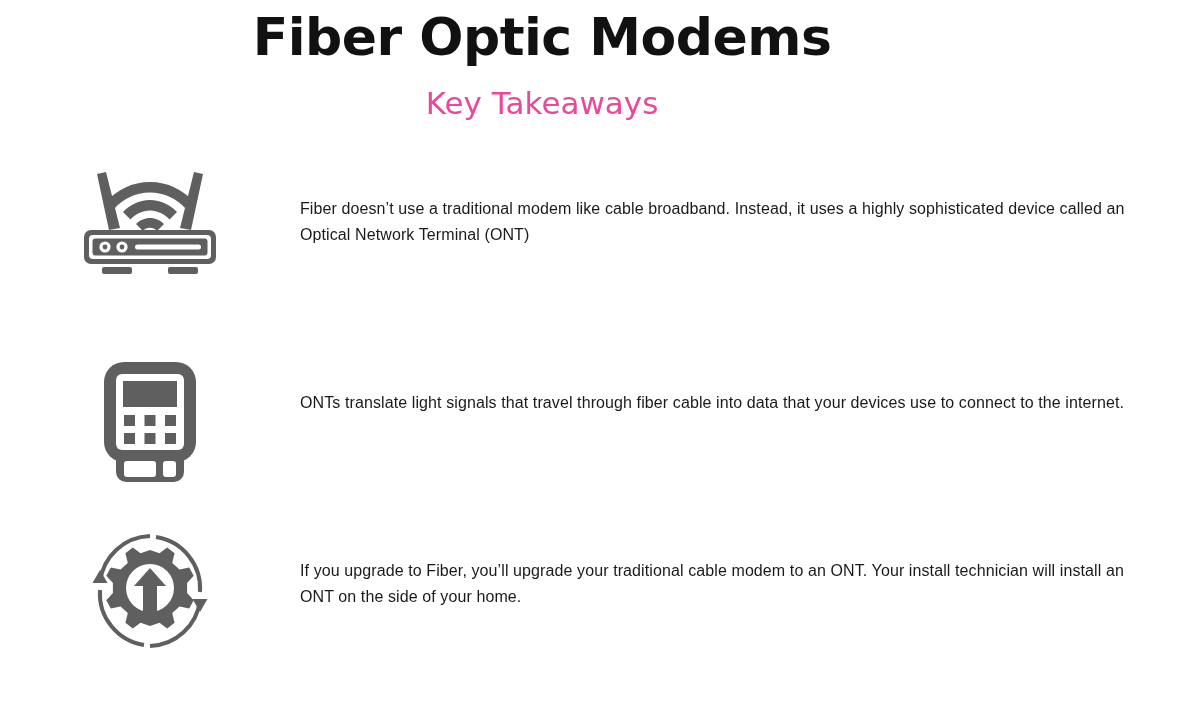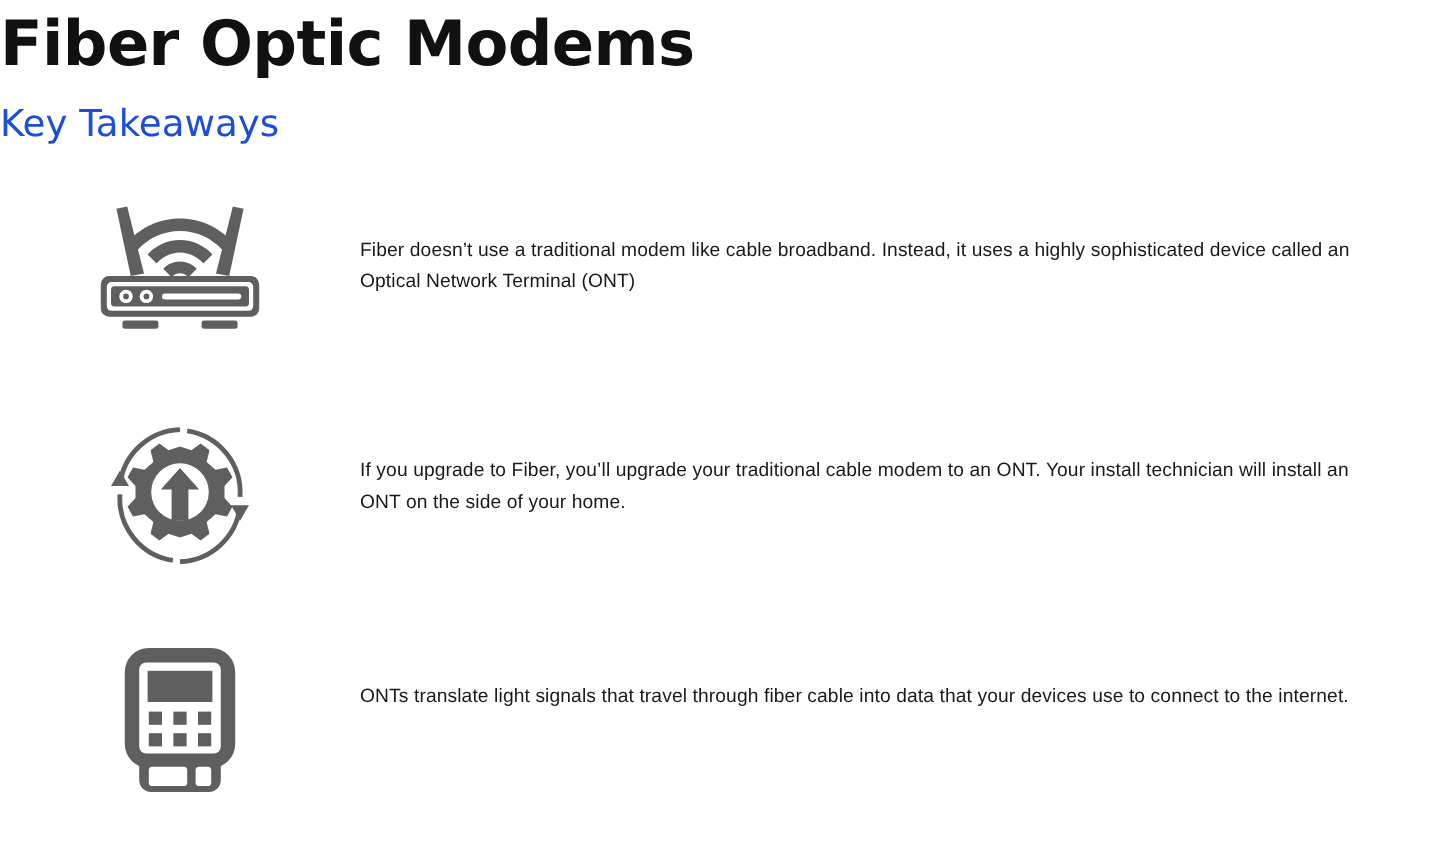--- a/index.html
+++ b/index.html
@@ -25,6 +25,7 @@
   
   .header {
     width: 1084px;
+    text-align: center;
     padding-top: 8px;
   }
   .title {

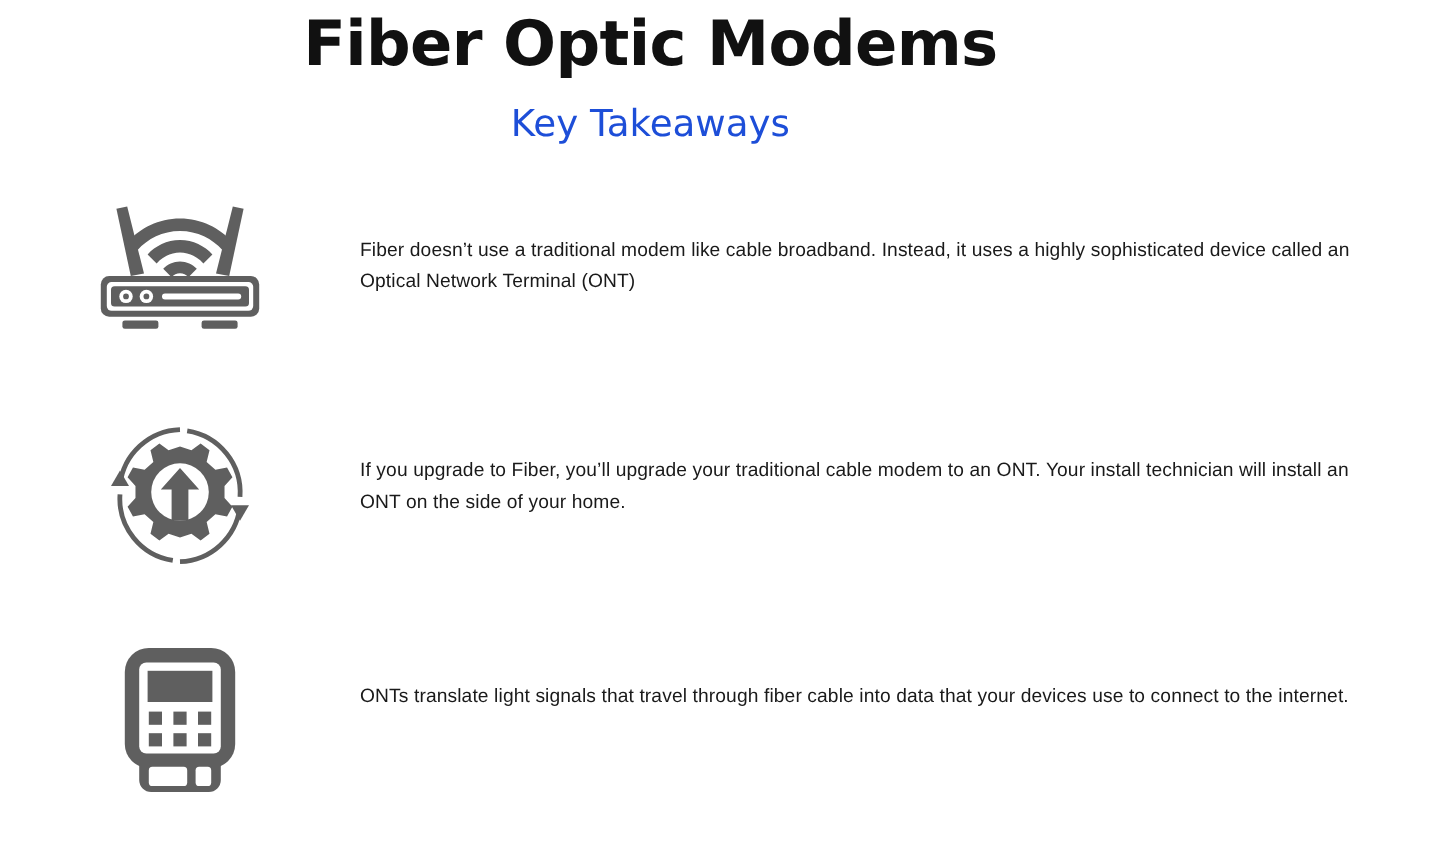--- a/index.html
+++ b/index.html
@@ -41,7 +41,7 @@
     font-family: "DejaVu Sans", sans-serif;
     font-size: 31px;
     font-weight: 400;
-    color: #1d4ed8;
+    color: #ec4899;
     line-height: 1.2;
     margin: 18px 0 0 0;
     letter-spacing: 0px;

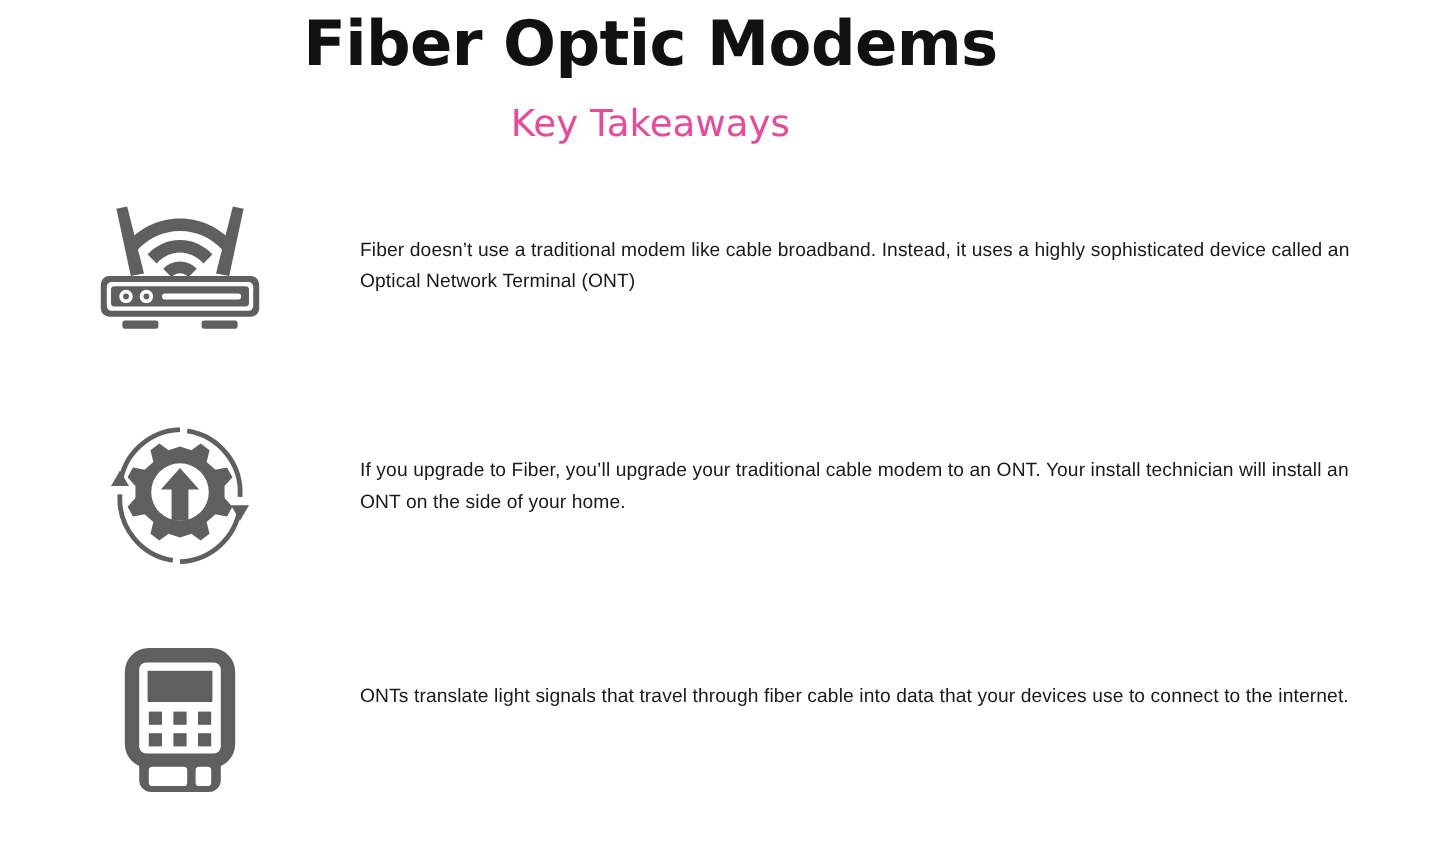--- a/index.html
+++ b/index.html
@@ -134,6 +134,32 @@
       </div>
       <div class="text-cell">
         <p>Fiber doesn’t use a traditional modem like cable broadband. Instead, it uses a highly sophisticated device called an Optical Network Terminal (ONT)</p>
+      </div>
+    </div>
+
+    <div class="row row-2">
+      <div class="icon-cell">
+        <svg width="104" height="126" viewBox="0 0 104 126">
+
+          <rect x="6" y="2" width="92" height="100" rx="20" ry="20" fill="#5f5f5f"></rect>
+          <rect x="18" y="14" width="68" height="76" rx="6" ry="6" fill="#ffffff"></rect>
+
+          <rect x="25" y="21" width="54" height="26" fill="#5f5f5f"></rect>
+
+          <rect x="26" y="55" width="11" height="11" fill="#5f5f5f"></rect>
+          <rect x="46.5" y="55" width="11" height="11" fill="#5f5f5f"></rect>
+          <rect x="67" y="55" width="11" height="11" fill="#5f5f5f"></rect>
+          <rect x="26" y="73" width="11" height="11" fill="#5f5f5f"></rect>
+          <rect x="46.5" y="73" width="11" height="11" fill="#5f5f5f"></rect>
+          <rect x="67" y="73" width="11" height="11" fill="#5f5f5f"></rect>
+
+          <path d="M18 98 H86 V112 a10 10 0 0 1 -10 10 H28 a10 10 0 0 1 -10 -10 Z" fill="#5f5f5f"></path>
+          <rect x="26" y="101" width="32" height="16" rx="3" ry="3" fill="#ffffff"></rect>
+          <rect x="65" y="101" width="13" height="16" rx="3" ry="3" fill="#ffffff"></rect>
+        </svg>
+      </div>
+      <div class="text-cell">
+        <p>ONTs translate light signals that travel through fiber cable into data that your devices use to connect to the internet.</p>
       </div>
     </div>
 
@@ -172,32 +198,6 @@
       </div>
     </div>
 
-    <div class="row row-2">
-      <div class="icon-cell">
-        <svg width="104" height="126" viewBox="0 0 104 126">
-
-          <rect x="6" y="2" width="92" height="100" rx="20" ry="20" fill="#5f5f5f"></rect>
-          <rect x="18" y="14" width="68" height="76" rx="6" ry="6" fill="#ffffff"></rect>
-
-          <rect x="25" y="21" width="54" height="26" fill="#5f5f5f"></rect>
-
-          <rect x="26" y="55" width="11" height="11" fill="#5f5f5f"></rect>
-          <rect x="46.5" y="55" width="11" height="11" fill="#5f5f5f"></rect>
-          <rect x="67" y="55" width="11" height="11" fill="#5f5f5f"></rect>
-          <rect x="26" y="73" width="11" height="11" fill="#5f5f5f"></rect>
-          <rect x="46.5" y="73" width="11" height="11" fill="#5f5f5f"></rect>
-          <rect x="67" y="73" width="11" height="11" fill="#5f5f5f"></rect>
-
-          <path d="M18 98 H86 V112 a10 10 0 0 1 -10 10 H28 a10 10 0 0 1 -10 -10 Z" fill="#5f5f5f"></path>
-          <rect x="26" y="101" width="32" height="16" rx="3" ry="3" fill="#ffffff"></rect>
-          <rect x="65" y="101" width="13" height="16" rx="3" ry="3" fill="#ffffff"></rect>
-        </svg>
-      </div>
-      <div class="text-cell">
-        <p>ONTs translate light signals that travel through fiber cable into data that your devices use to connect to the internet.</p>
-      </div>
-    </div>
-
   </div>
 </div>
 

